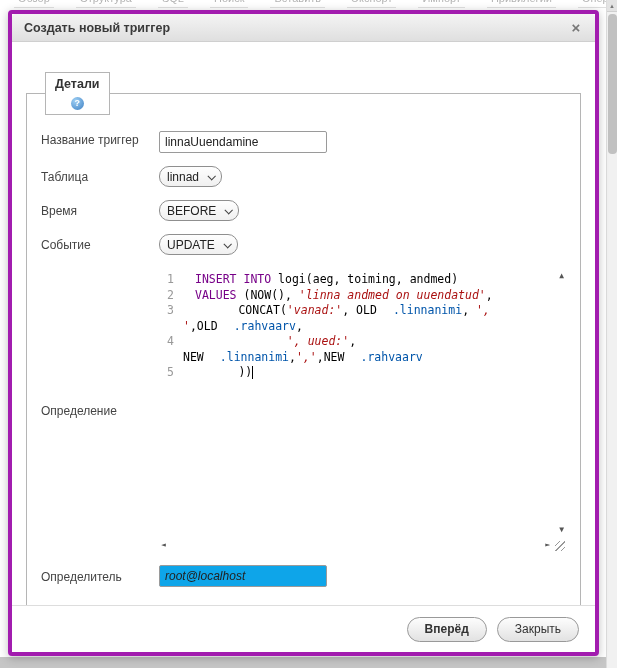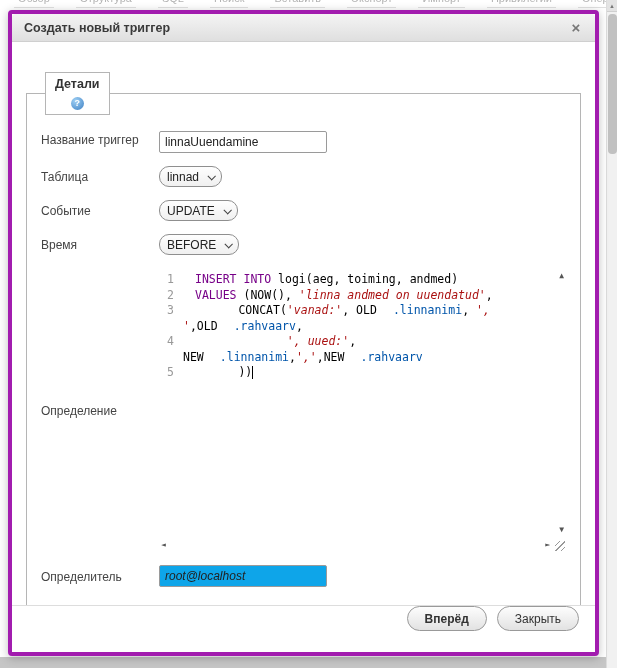--- a/index.html
+++ b/index.html
@@ -150,17 +150,17 @@
         </div>
 
         <div class="row">
+          <div class="row-label">Время</div>
+          <div class="select">
+            <span>BEFORE</span>
+            <span class="chevron"></span>
+          </div>
+        </div>
+
+        <div class="row">
           <div class="row-label">Событие</div>
           <div class="select">
             <span>UPDATE</span>
-            <span class="chevron"></span>
-          </div>
-        </div>
-
-        <div class="row">
-          <div class="row-label">Время</div>
-          <div class="select">
-            <span>BEFORE</span>
             <span class="chevron"></span>
           </div>
         </div>

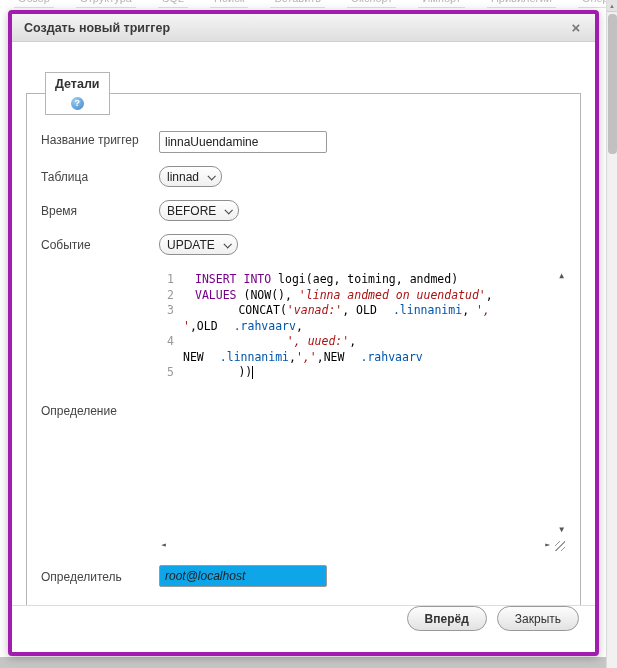--- a/index.html
+++ b/index.html
@@ -100,7 +100,7 @@
   .buttonpane {
     position:absolute; left:0; right:0; bottom:0; height:47px;
     border-top:1px solid #ddd; background:#fff; border-radius:0 0 4px 4px;
-    display:flex; align-items:flex-start; justify-content:flex-end; gap:10px; padding-right:16px;
+    display:flex; align-items:center; justify-content:flex-end; gap:10px; padding-right:16px;
   }
   .btn-pill {
     border:1px solid #999; border-radius:14px; height:25px; padding:0 17px;

